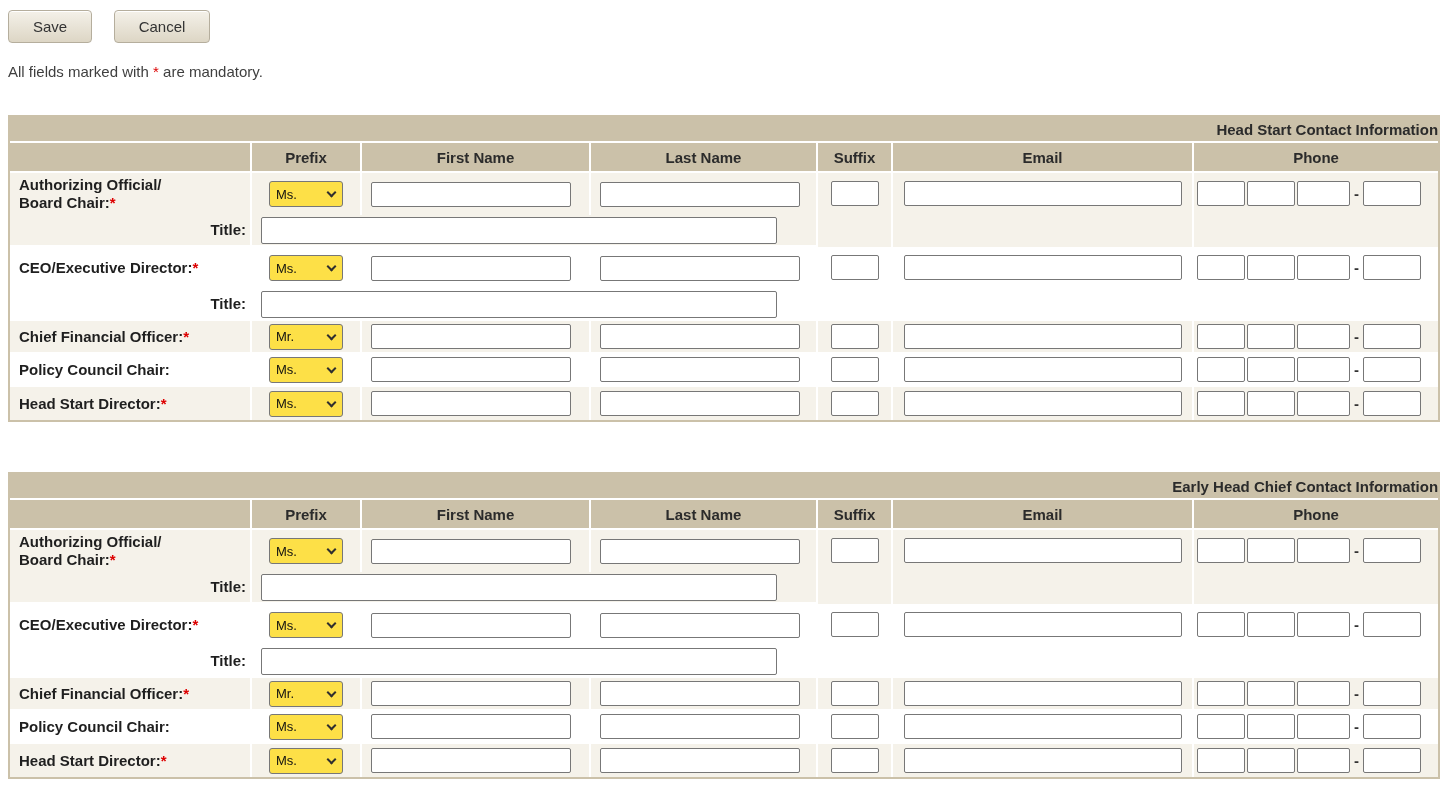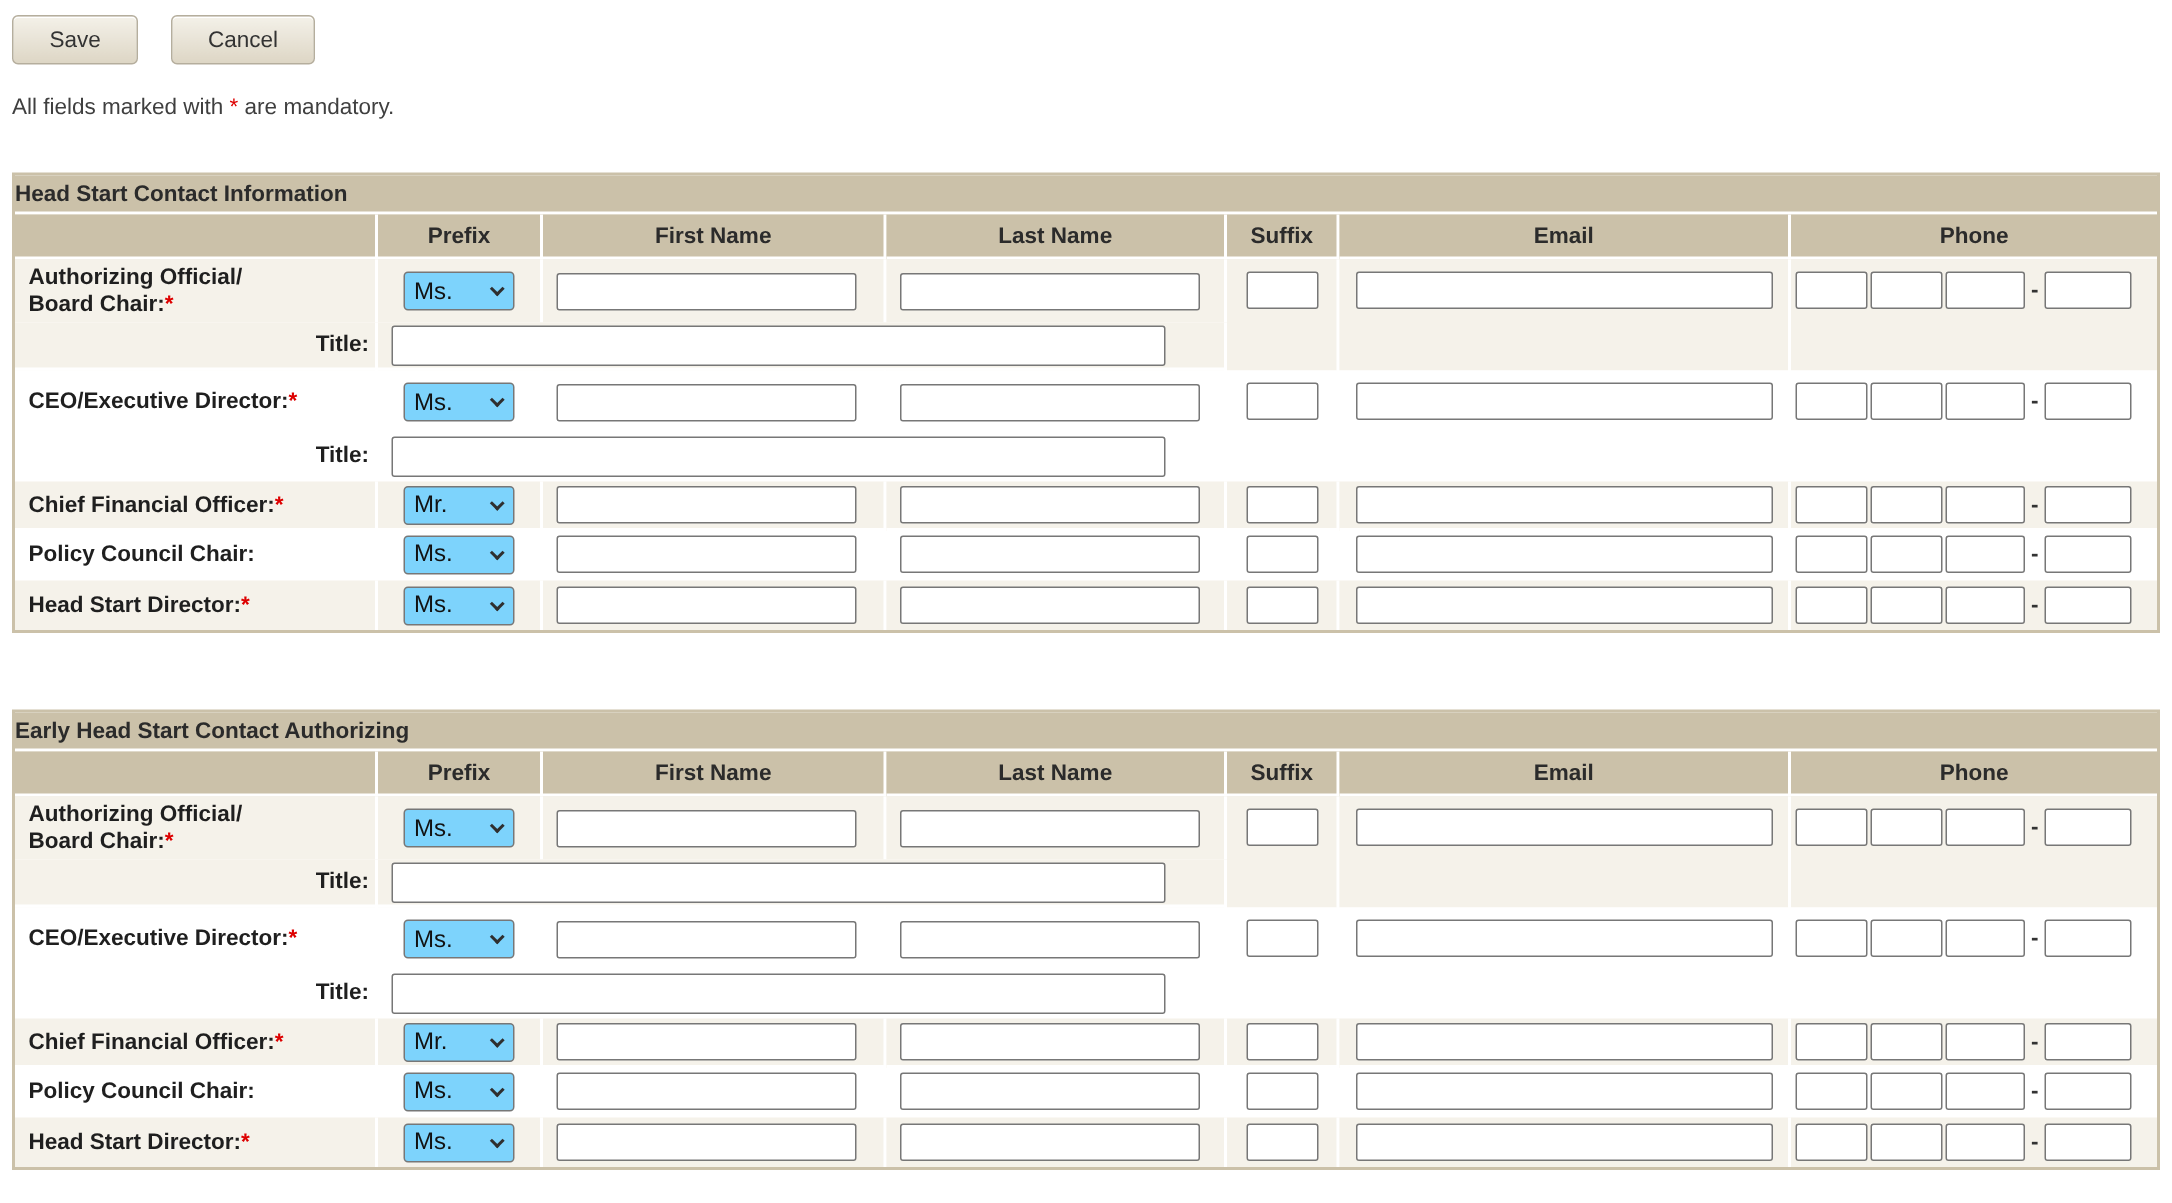--- a/index.html
+++ b/index.html
@@ -66,7 +66,7 @@
     font-weight:bold;
     border-bottom:2px solid #ffffff;
   }
-  th.tbl-title{height:26px;text-align:left;}
+  th.tbl-title{height:26px;text-align:right;}
   tr.col-heads th{height:30px;text-align:center;}
   
   tr.shaded td{background:var(--row-shaded);}

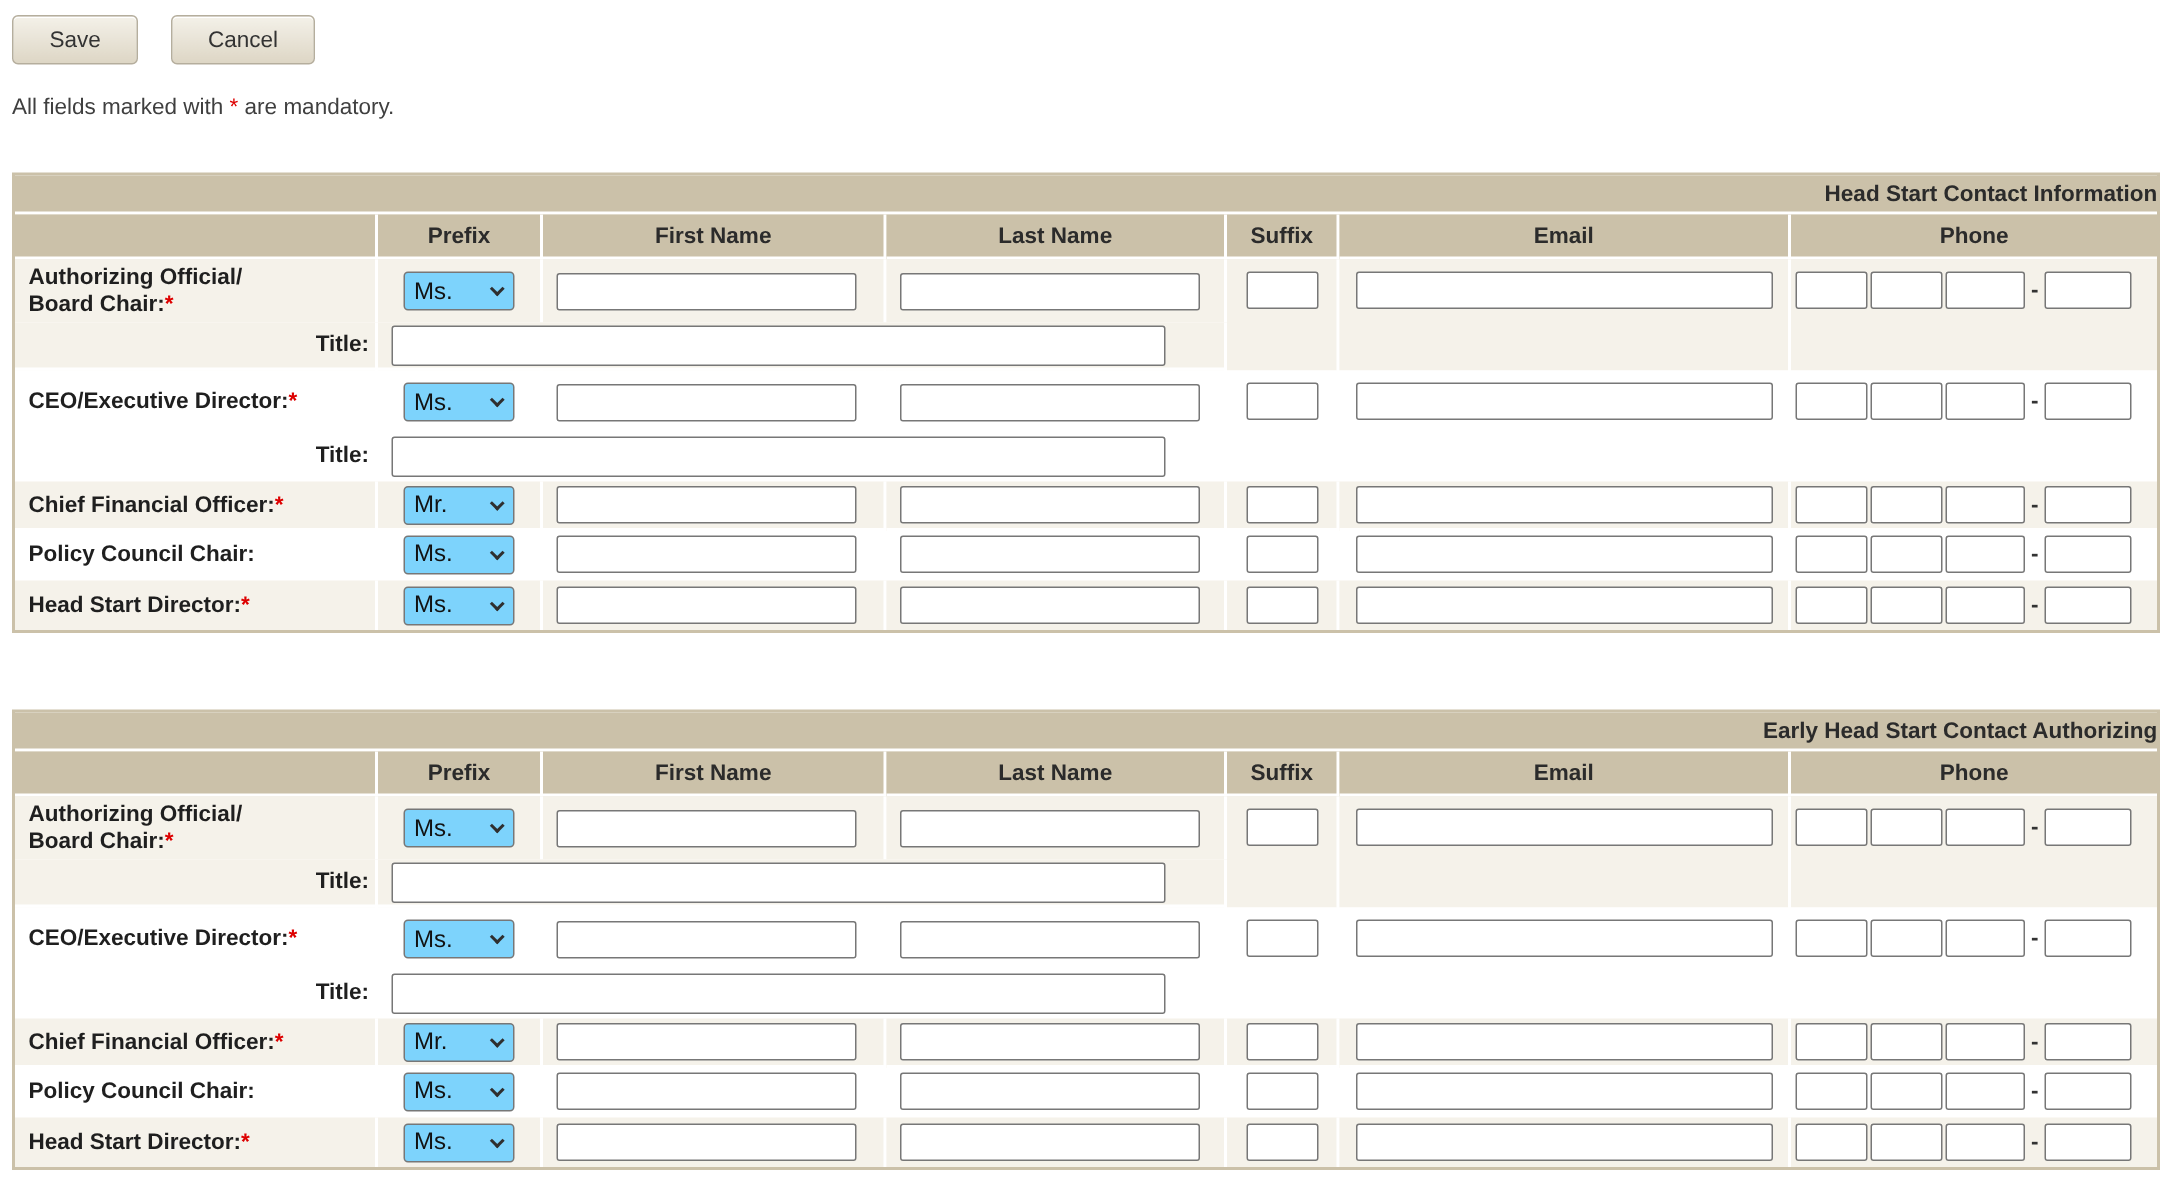--- a/index.html
+++ b/index.html
@@ -115,9 +115,9 @@
     width:74px;height:26px;
     border:1px solid var(--input-border);
     border-radius:3px;
-    background:#7dd3fc;
+    background:#fde047;
     font-family:"Liberation Sans", sans-serif;
-    font-size:16px;
+    font-size:13px;
     color:#111;
     padding:0 20px 0 6px;
   }

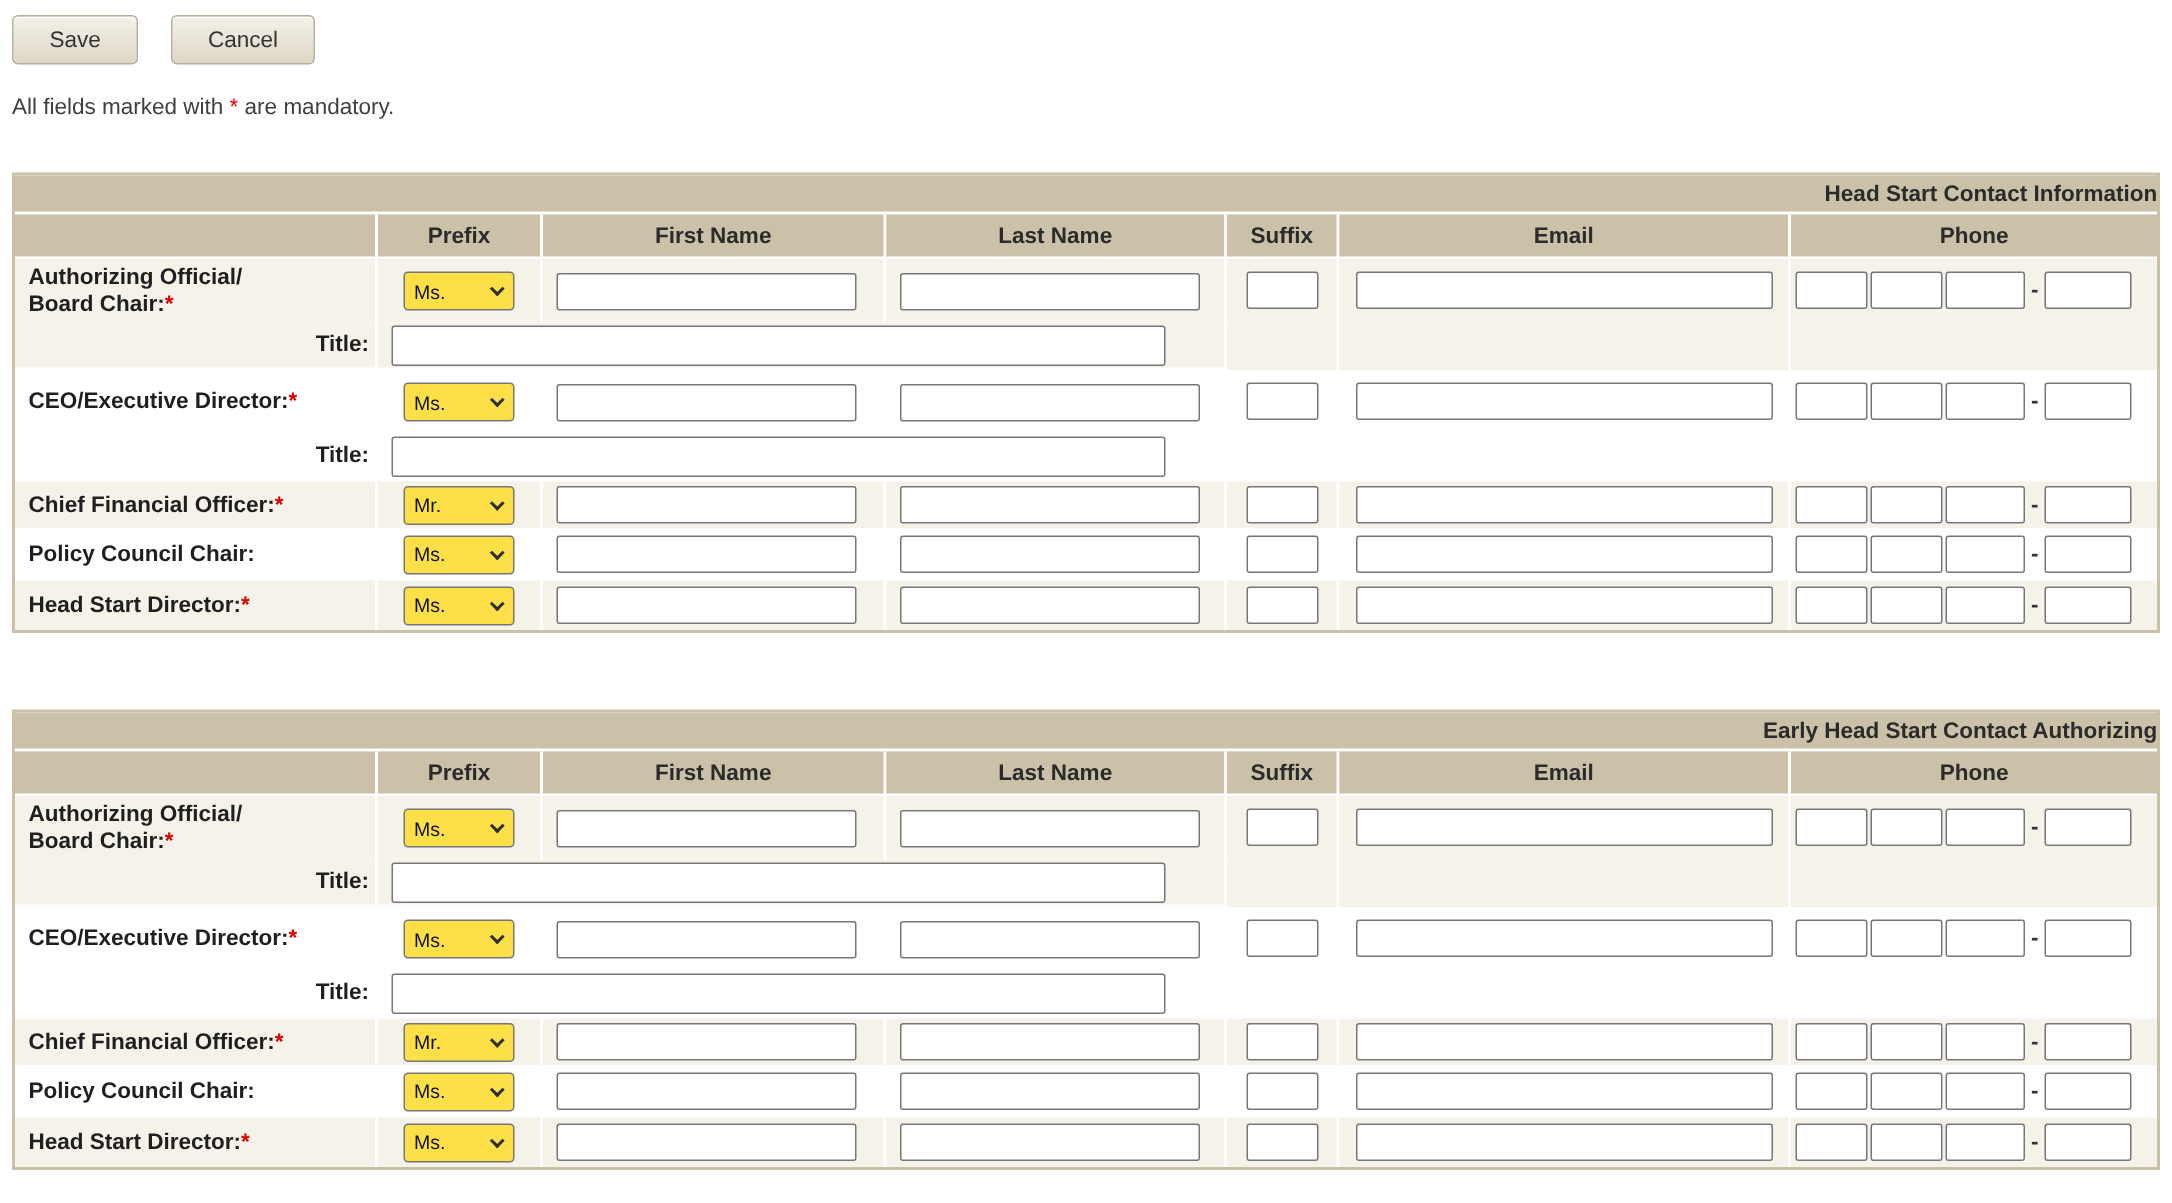--- a/index.html
+++ b/index.html
@@ -267,7 +267,7 @@
       </colgroup>
       <thead>
         <tr>
-          <th class="tbl-title" colspan="7">Early Head Start Contact Authorizing</th>
+          <th class="tbl-title" colspan="7">Early Head Chief Contact Information</th>
         </tr>
         <tr class="col-heads">
           <th></th>

